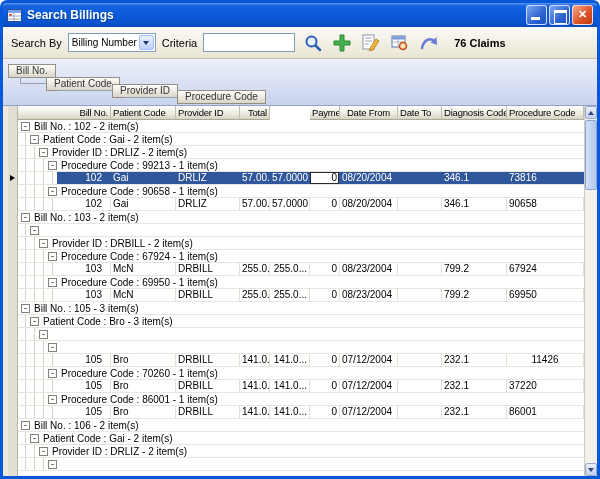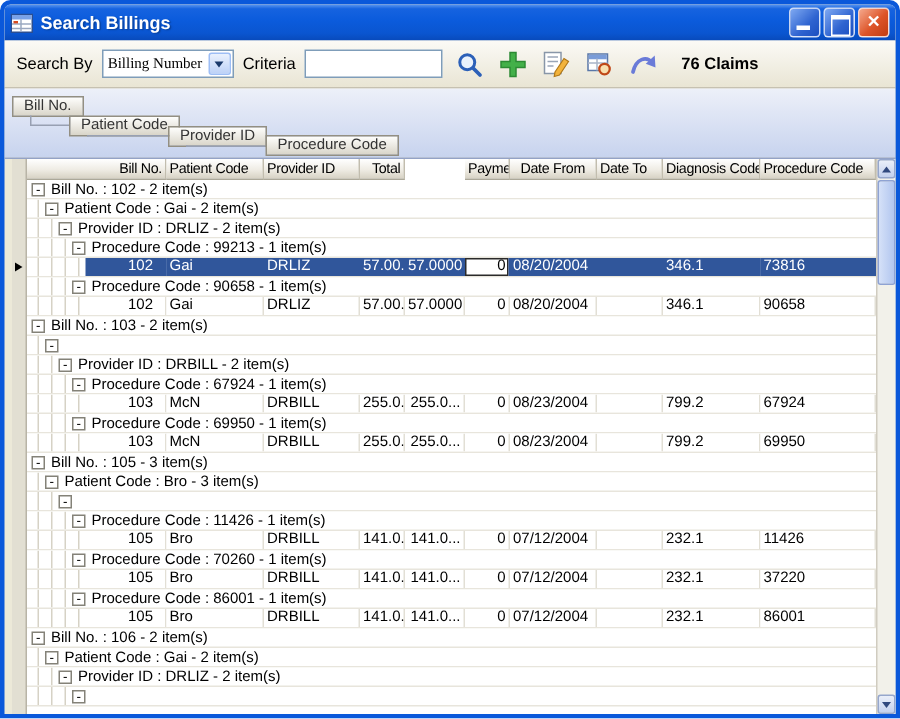--- a/index.html
+++ b/index.html
@@ -30,7 +30,7 @@
              background:linear-gradient(#FBFAF6,#E9E5D4); border-bottom:1px solid #C6C1B1; font-size:11px; }
   .tlabel { white-space:nowrap; color:#000; }
   .combo { width:88px; height:19px; background:#fff; border:1px solid #7F9DB9; display:flex; align-items:center; flex:none; }
-  .combo-text { flex:1; font-size:10px; padding-left:3px; white-space:nowrap; overflow:hidden;font-family:Liberation Serif, serif; }
+  .combo-text { flex:1; font-size:10px; padding-left:3px; white-space:nowrap; overflow:hidden; }
   .combo-btn { width:15px; height:15px; margin:1px; flex:none; border:1px solid #9EBEF5; border-radius:2px;
                background:linear-gradient(#EAF1FD,#BDD2F7); display:flex; align-items:center; justify-content:center; }
   .darr { width:0; height:0; border-left:3.5px solid transparent; border-right:3.5px solid transparent;

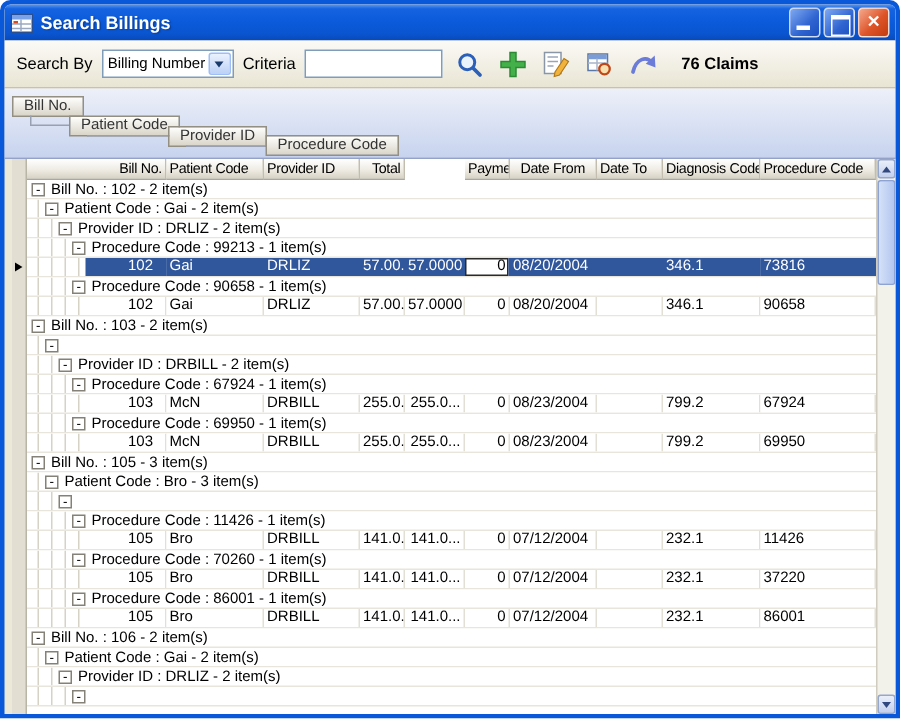--- a/index.html
+++ b/index.html
@@ -324,7 +324,6 @@
             <div class="guide" style="left: 16px;"></div>
             <div class="guide" style="left: 25px;"></div>
             <span class="expbox" style="margin-left: 30px;">-</span>
-            <span class="glabel">Procedure Code : 11426 - 1 item(s)</span>
           </div>
           <div class="grow">
             <div class="guide" style="left: 7px;"></div>

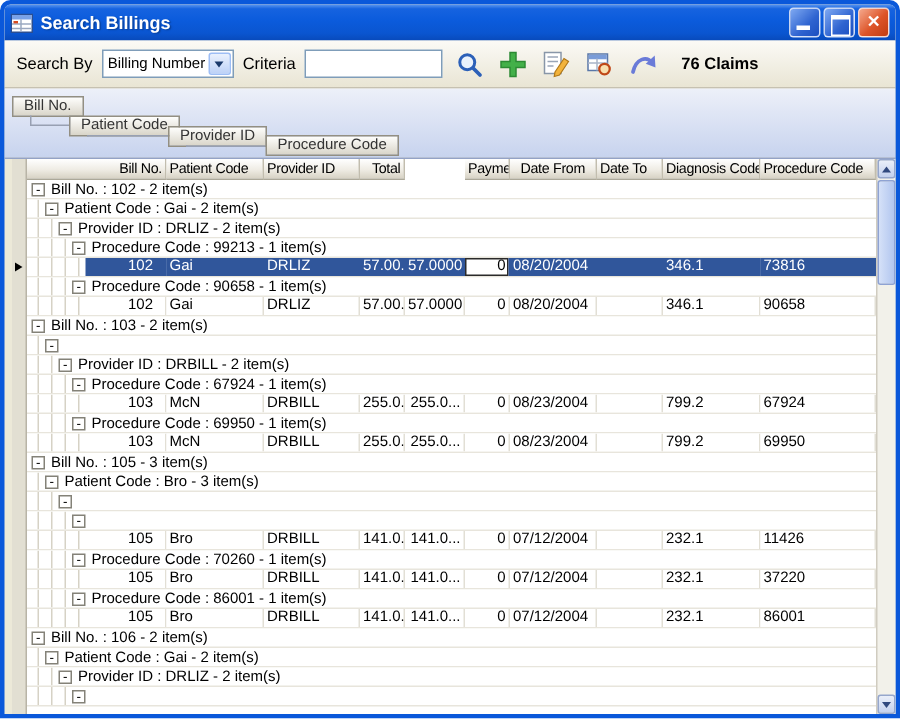--- a/index.html
+++ b/index.html
@@ -339,7 +339,7 @@
             <div class="dcell" style="width: 58px; text-align: left;">07/12/2004</div>
             <div class="dcell" style="width: 44px; text-align: left;"></div>
             <div class="dcell" style="width: 65px; text-align: left;">232.1</div>
-            <div class="dcell" style="width: 77px; text-align: left;">11426</div>
+            <div class="dcell" style="width: 77px; text-align: center;">11426</div>
           </div>
           <div class="grow">
             <div class="guide" style="left: 7px;"></div>

